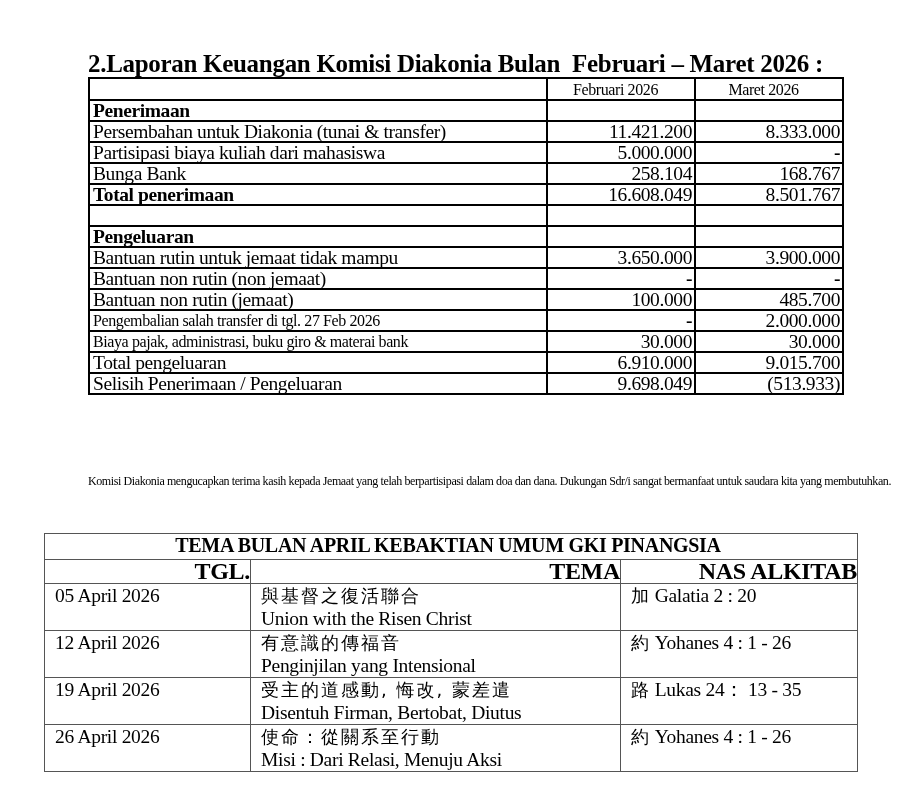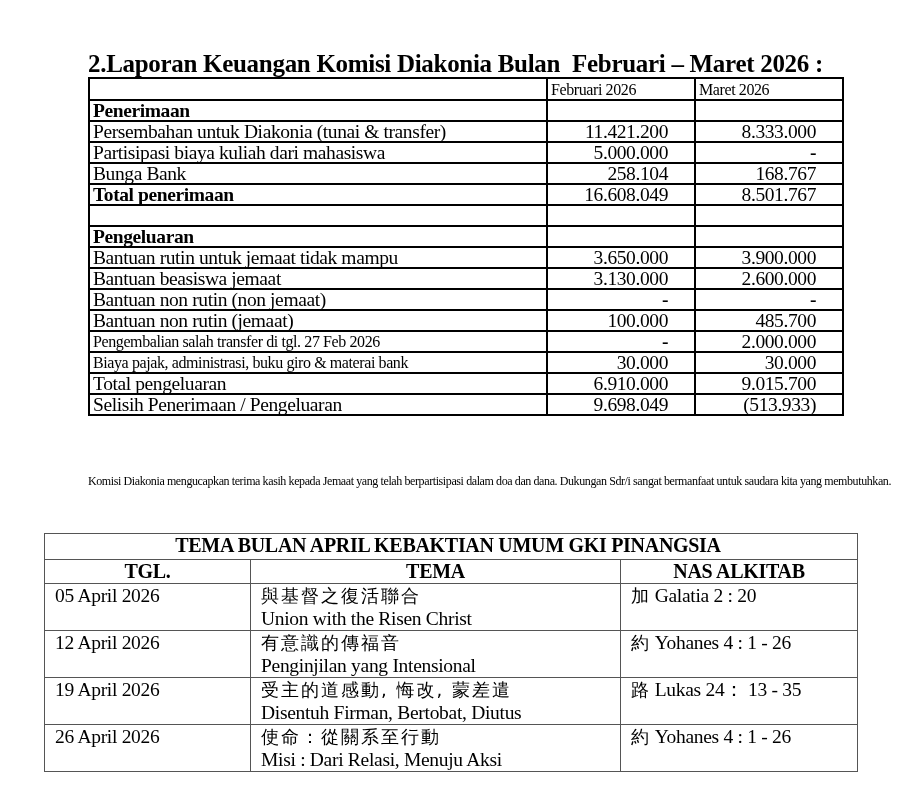--- a/index.html
+++ b/index.html
@@ -17,7 +17,7 @@
   table.fin col.c2 { width: 148px; }
   table.fin col.c3 { width: 148px; }
   table.fin td.num { text-align: right; padding-right: 26px; }
-  table.fin td.hdr { font-size: 16px; text-align: left; padding-right: 14px; height: 20px; }
+  table.fin td.hdr { font-size: 16px; text-align: center; padding-right: 14px; height: 20px; }
   table.fin td.bold { font-weight: bold; }
   table.fin td.small { font-size: 16px; }
   table.fin td.dash { font-weight: bold; }

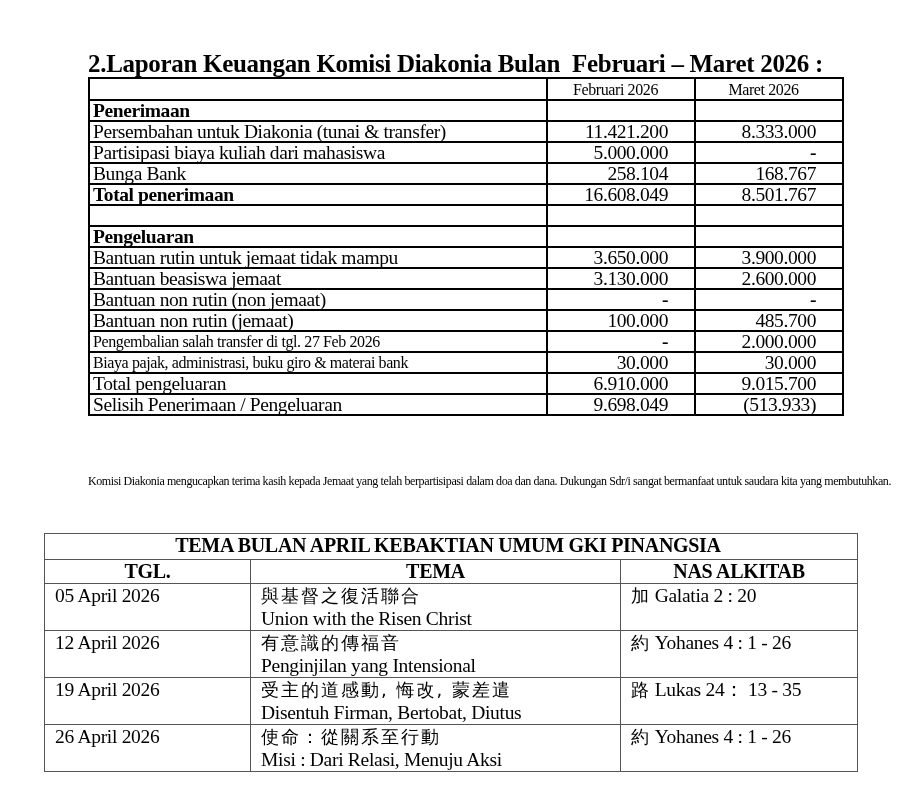--- a/index.html
+++ b/index.html
@@ -16,7 +16,7 @@
   table.fin col.c1 { width: 458px; }
   table.fin col.c2 { width: 148px; }
   table.fin col.c3 { width: 148px; }
-  table.fin td.num { text-align: right; padding-right: 26px; }
+  table.fin td.num { text-align: right; padding-right: 2px; }
   table.fin td.hdr { font-size: 16px; text-align: center; padding-right: 14px; height: 20px; }
   table.fin td.bold { font-weight: bold; }
   table.fin td.small { font-size: 16px; }

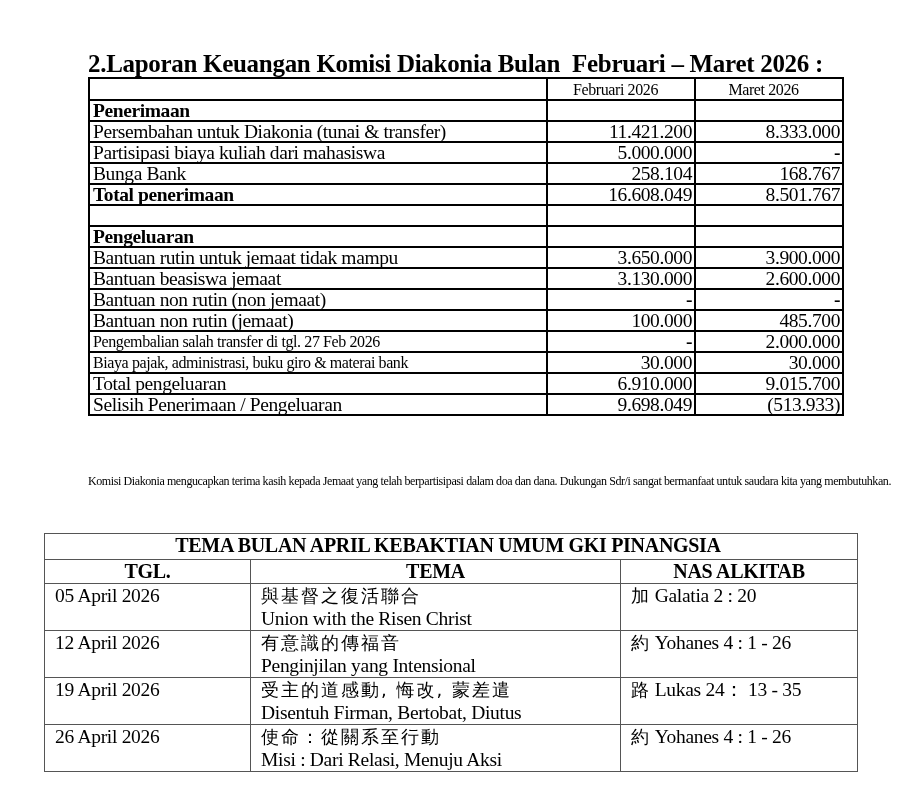--- a/index.html
+++ b/index.html
@@ -97,11 +97,6 @@
     <td class="num">3.900.000</td>
   </tr>
   <tr>
-    <td>Bantuan beasiswa jemaat</td>
-    <td class="num">3.130.000</td>
-    <td class="num">2.600.000</td>
-  </tr>
-  <tr>
     <td>Bantuan non rutin (non jemaat)</td>
     <td class="num dash">-</td>
     <td class="num dash">-</td>

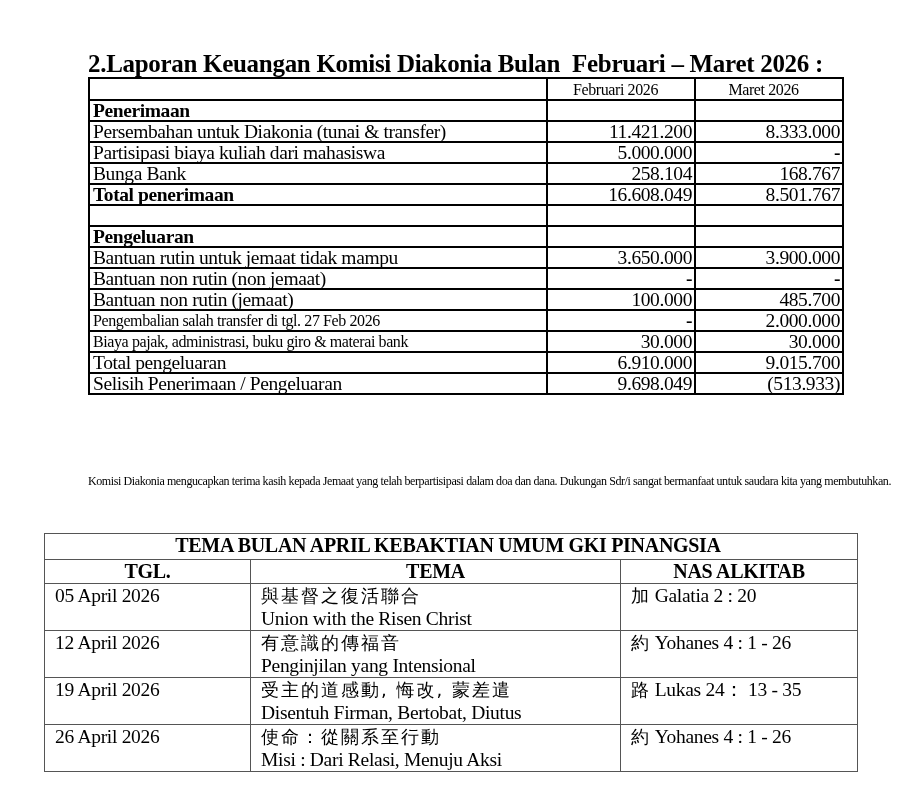--- a/index.html
+++ b/index.html
@@ -33,7 +33,7 @@
   table.tema col.t2 { width: 370px; }
   table.tema col.t3 { width: 237px; }
   table.tema td.title { font-weight: bold; text-align: center; height: 25px; font-size: 20px; }
-  table.tema td.colhdr { font-weight: bold; text-align: center; height: 22px; font-size: 20px; padding: 0; }
+  table.tema td.colhdr { font-weight: bold; text-align: right; height: 22px; font-size: 24px; padding: 0; }
   table.tema tr.row td { height: 45px; }
   .zh { font-family: "DejaVu Sans", sans-serif; font-size: 18px; letter-spacing: 2px; display: block; }
   .en { display: block; }

